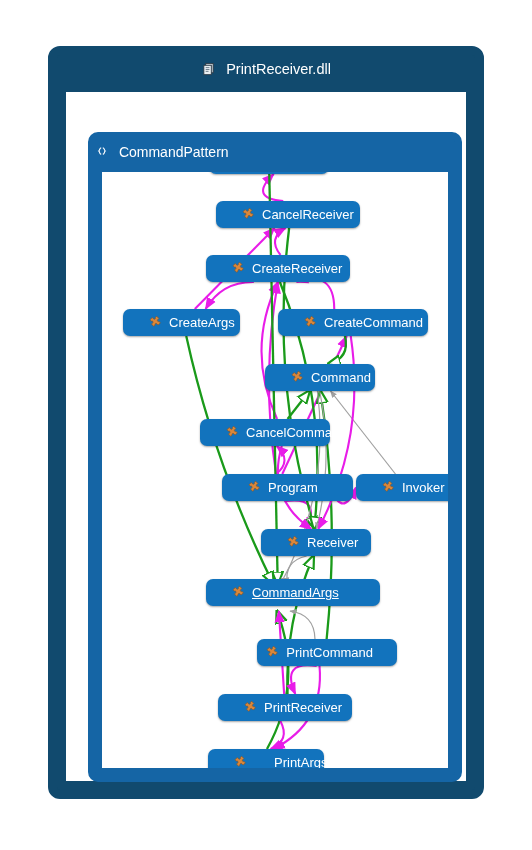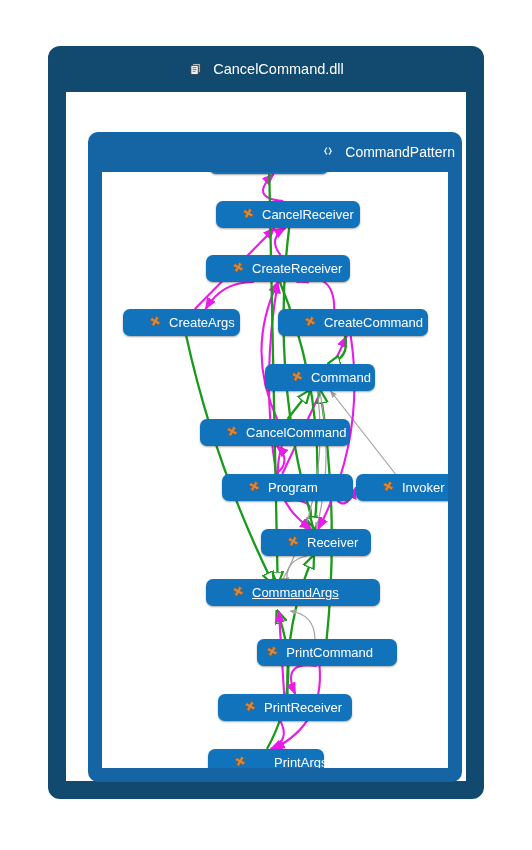--- a/index.html
+++ b/index.html
@@ -50,7 +50,7 @@
           <path d="M5 6h4M5 8h4M5 10h3" stroke="#6a7b86" stroke-width="1"></path>
         </svg>
       </span>
-      <span>CancelCommand.dll</span>
+      <span>PrintReceiver.dll</span>
     </div>
 
     <div class="assembly-body">

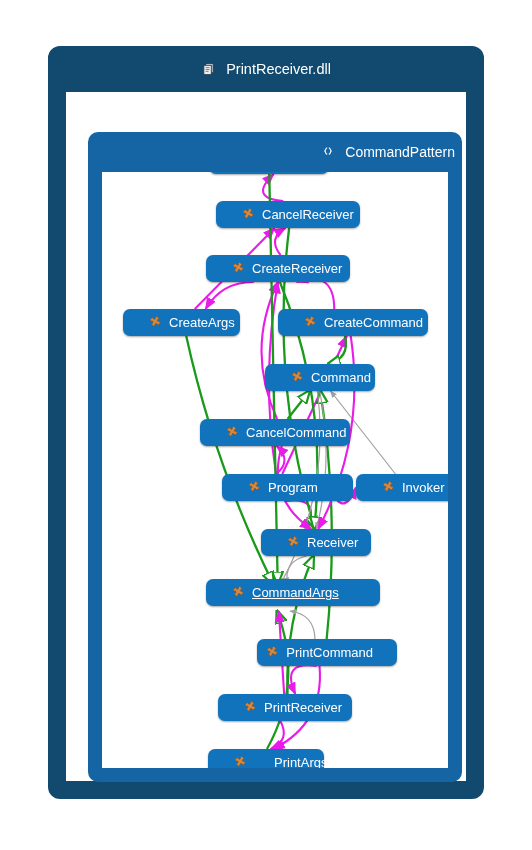--- a/index.html
+++ b/index.html
@@ -20,7 +20,7 @@
   .namespace{position:absolute;left:22px;top:40px;width:374px;height:650px;
              border:7px solid #1565A5;border-radius:10px;background:#1565A5;
              box-sizing:border-box;}
-  .ns-title{height:26px;line-height:26px;text-align:right;color:#ffffff;
+  .ns-title{height:26px;line-height:26px;text-align:left;color:#ffffff;
             font-size:14px;white-space:nowrap;}
   .ns-body{position:absolute;left:7px;right:7px;top:33px;bottom:7px;
            background:#ffffff;overflow:hidden;}

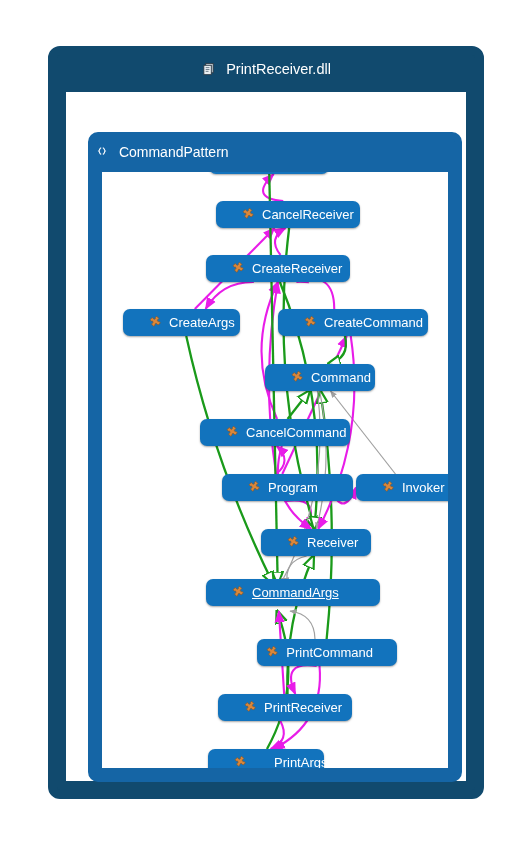--- a/index.html
+++ b/index.html
@@ -142,7 +142,7 @@
                 </svg>
                 <span class="lbl">Command</span>
               </div>
-              <div class="node" style="left: 98px; top: 247px; width: 150px;">
+              <div class="node" style="left: 98px; top: 247px; width: 130px;">
                 <svg class="cls-ico" width="15" height="15" viewBox="0 0 16 16">
                   <path d="M3.2 5.1 5.6 2.7l1.5 1.5a1.2 1.2 0 0 0 1.8-1.5l1.4-1.4 2.4 2.4-1.4 1.4a1.2 1.2 0 0 0 1.5 1.8L14.3 8.3 11.9 10.7 10.4 9.2a1.2 1.2 0 0 0-1.8 1.5L7.2 12.1 4.8 9.7 6.2 8.3A1.2 1.2 0 0 0 4.7 6.5L3.2 5.1z" fill="#D9873B" stroke="#8a5420" stroke-width=".7" stroke-linejoin="round"></path>
                 </svg>

